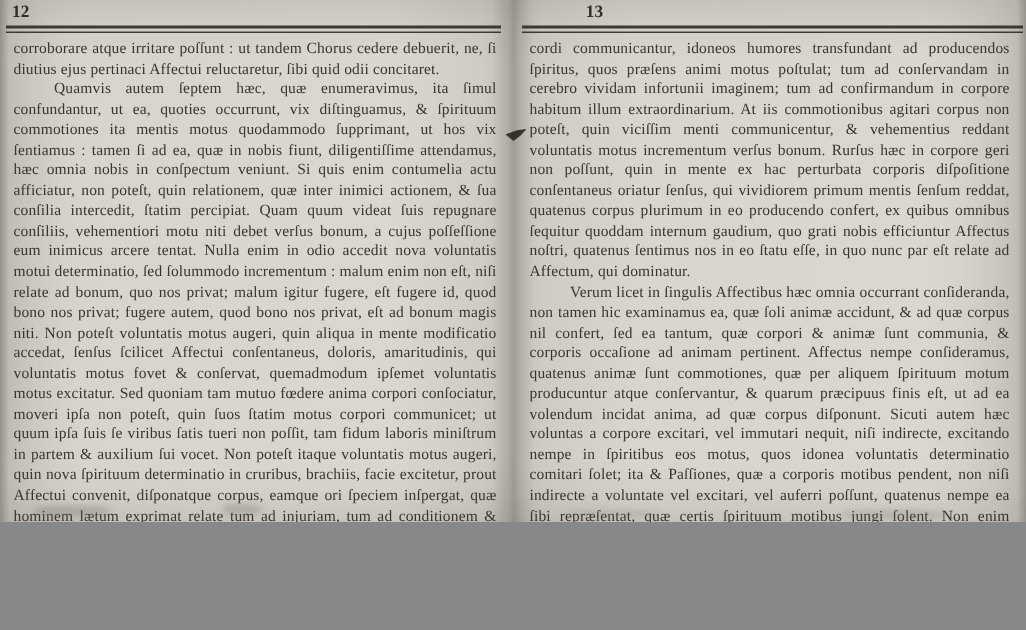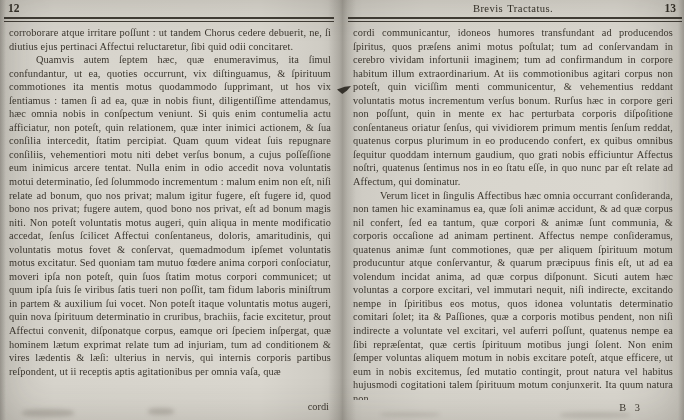--- a/index.html
+++ b/index.html
@@ -4,7 +4,7 @@
 <style>
   html,body { margin:0; padding:0; background:#888; }
   #scan {
-    position:relative; width:684px; height:420px; overflow:hidden;
+    position:relative; width:684px; height:348px; overflow:hidden;
     background:linear-gradient(90deg,#ccc9c1 0%, #d7d4cc 8%, #dad7cf 38%, #cfccc4 47%, #c2bfb7 50%, #cfccc4 53%, #d8d5cd 62%, #dad7cf 90%, #cdcac2 100%);
     font-family:"Liberation Serif","DejaVu Serif",serif;
     color:#37332b;

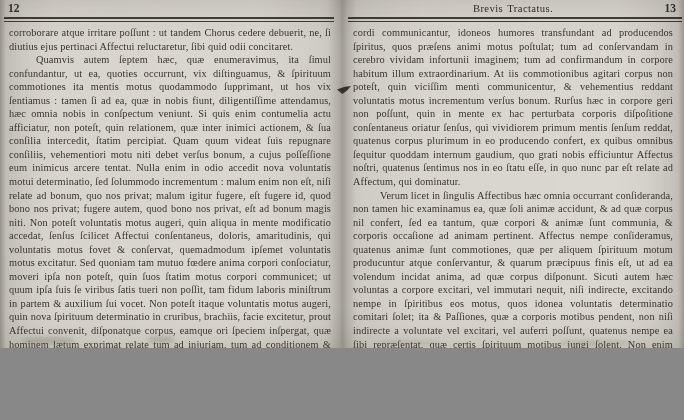--- a/index.html
+++ b/index.html
@@ -89,7 +89,6 @@
   <div class="page right">
     <div class="header-row">
       <span class="pagenum"></span>
-      <span class="running-title">Brevis Tractatus.</span>
       <span class="pagenum right-side">13</span>
     </div>
     <div class="rule"></div>

